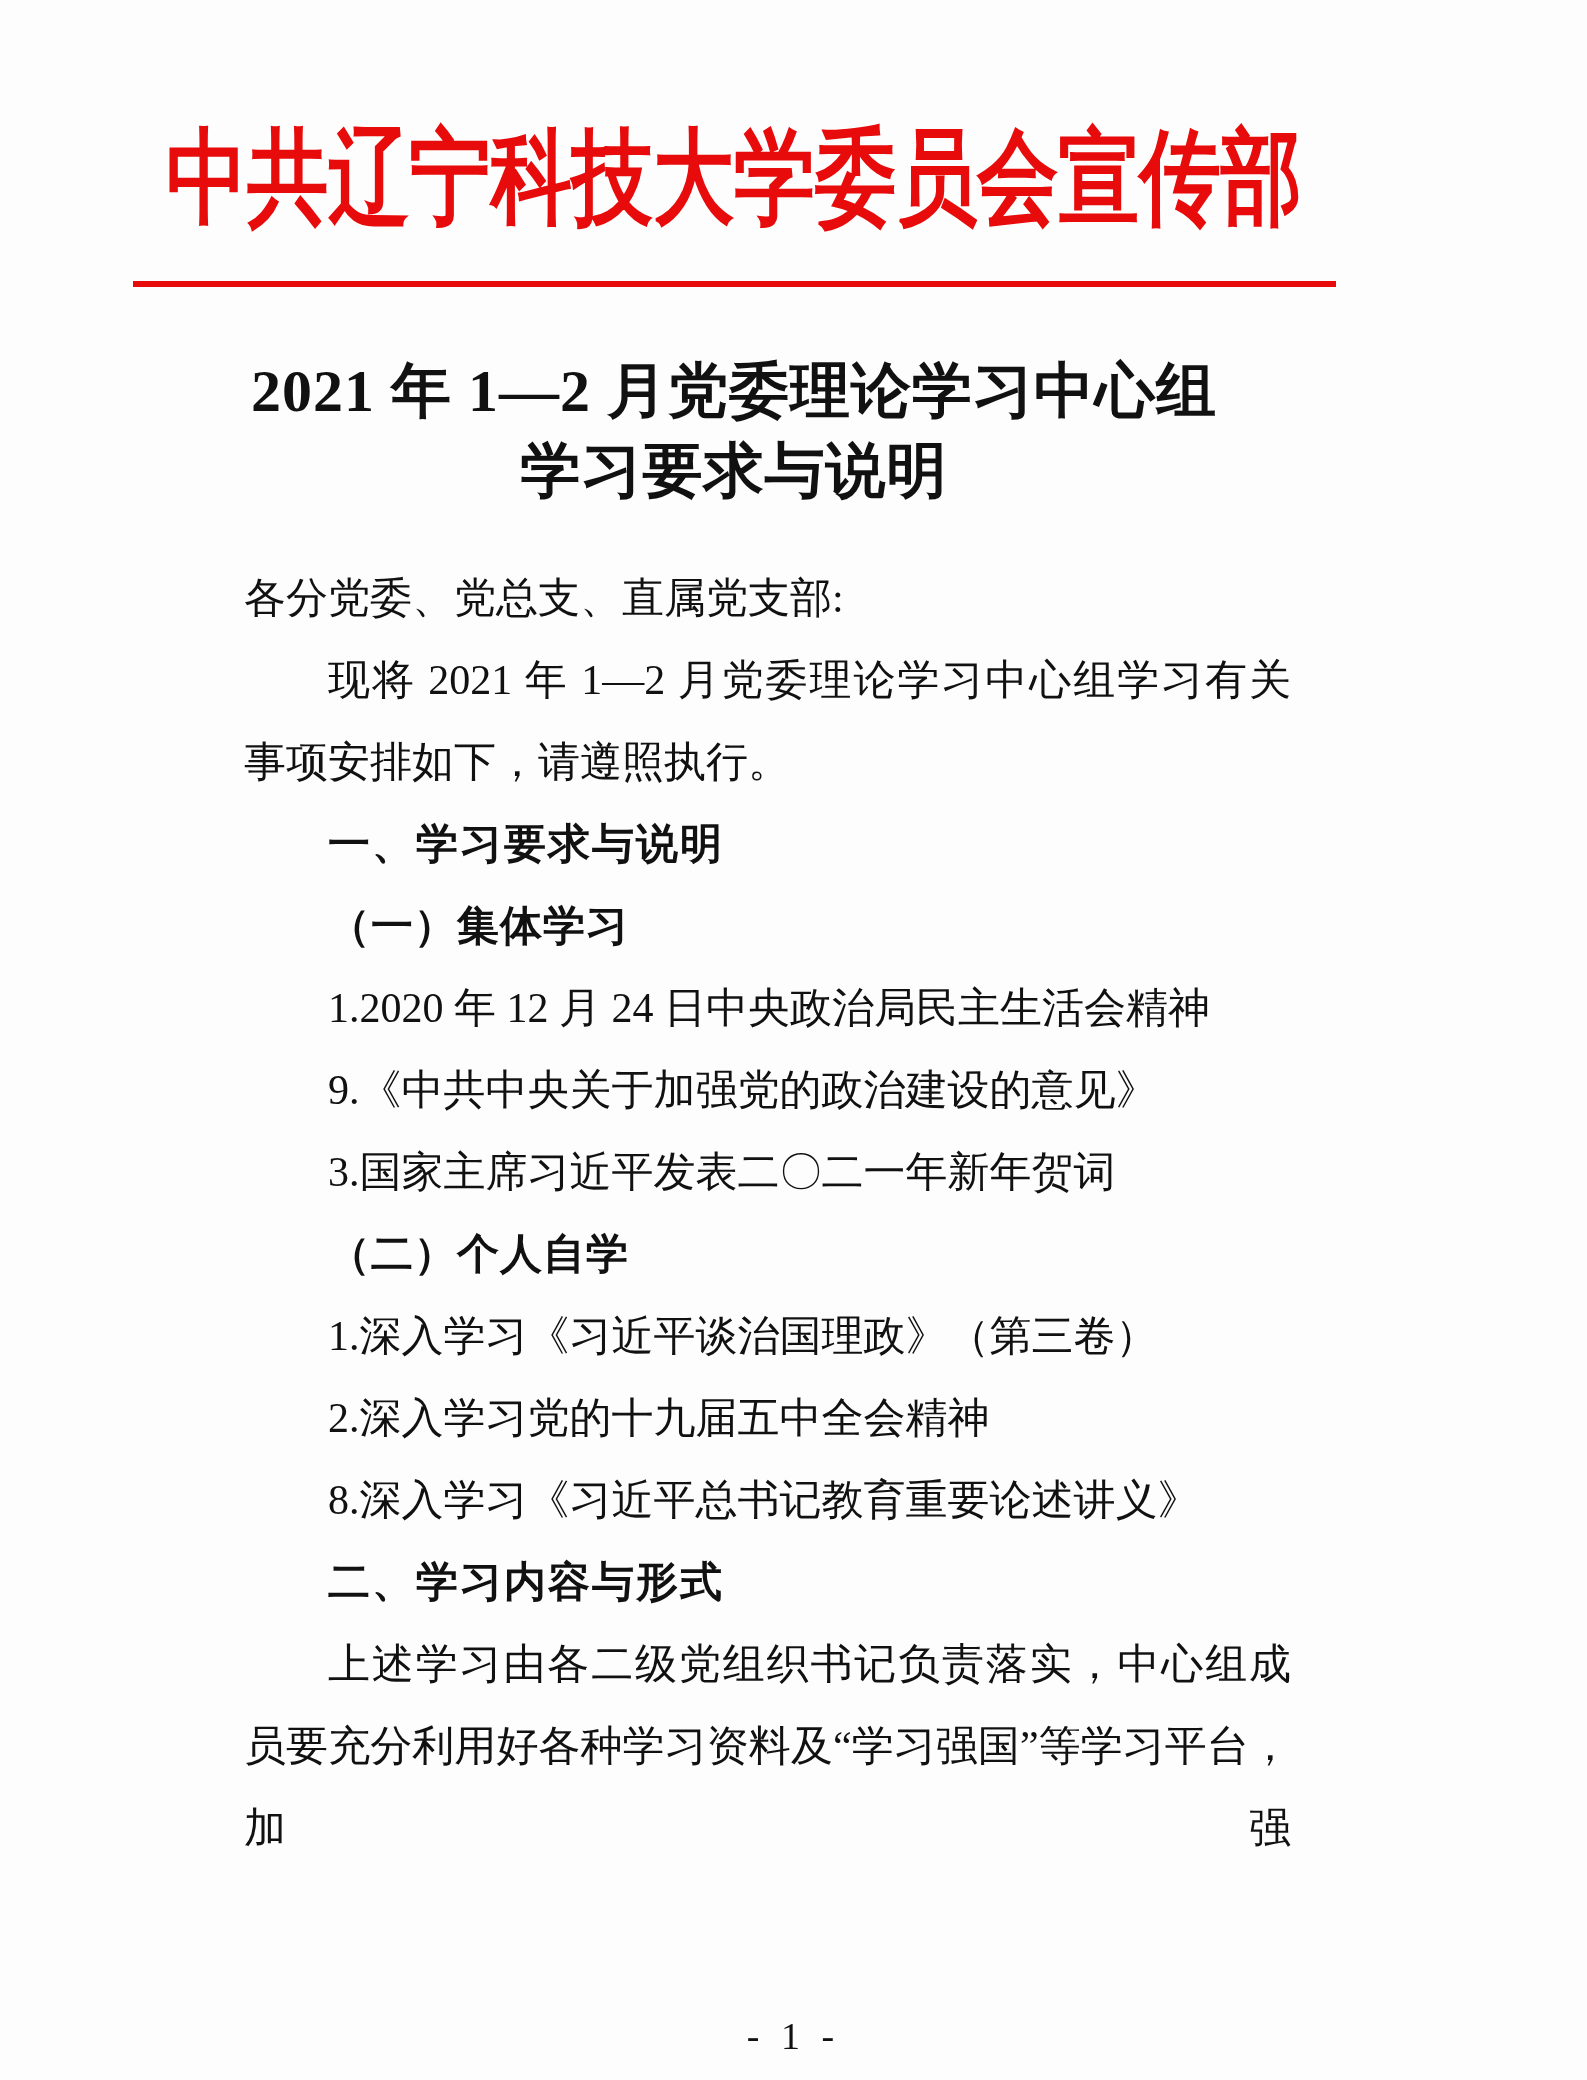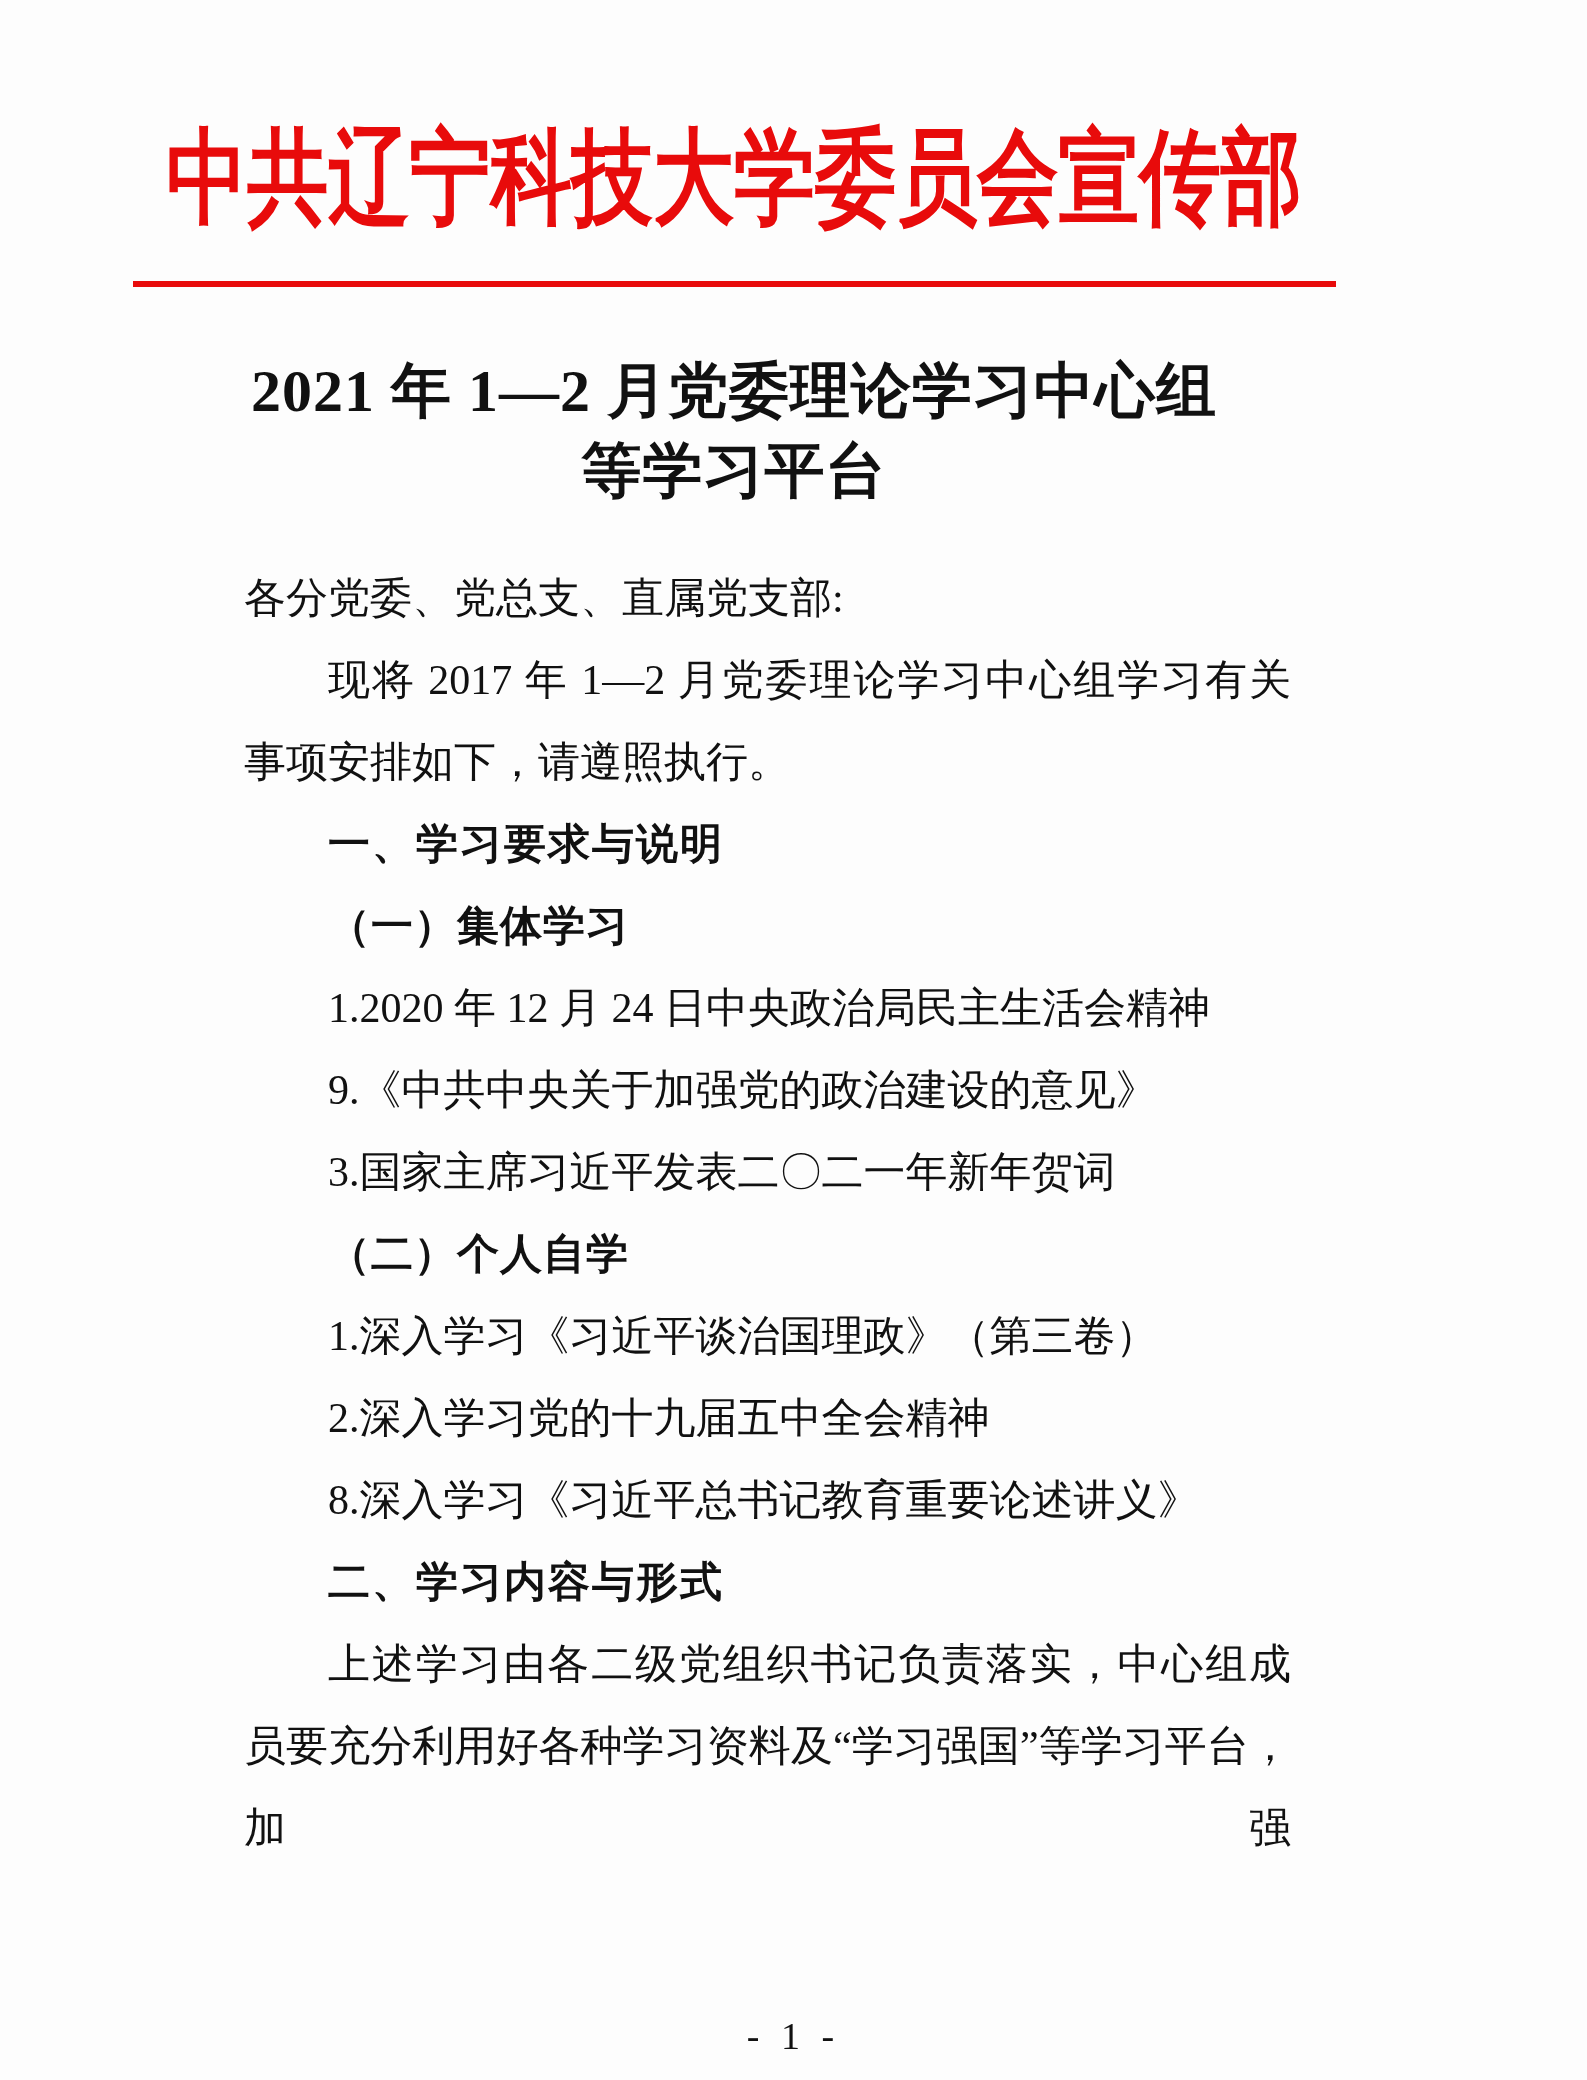--- a/index.html
+++ b/index.html
@@ -86,7 +86,7 @@
 
   <h1 class="doc-title">
     <div>2021 年 1—2 月党委理论学习中心组</div>
-    <div>等学习平台</div>
+    <div>学习要求与说明</div>
   </h1>
 
   <main class="doc-body">

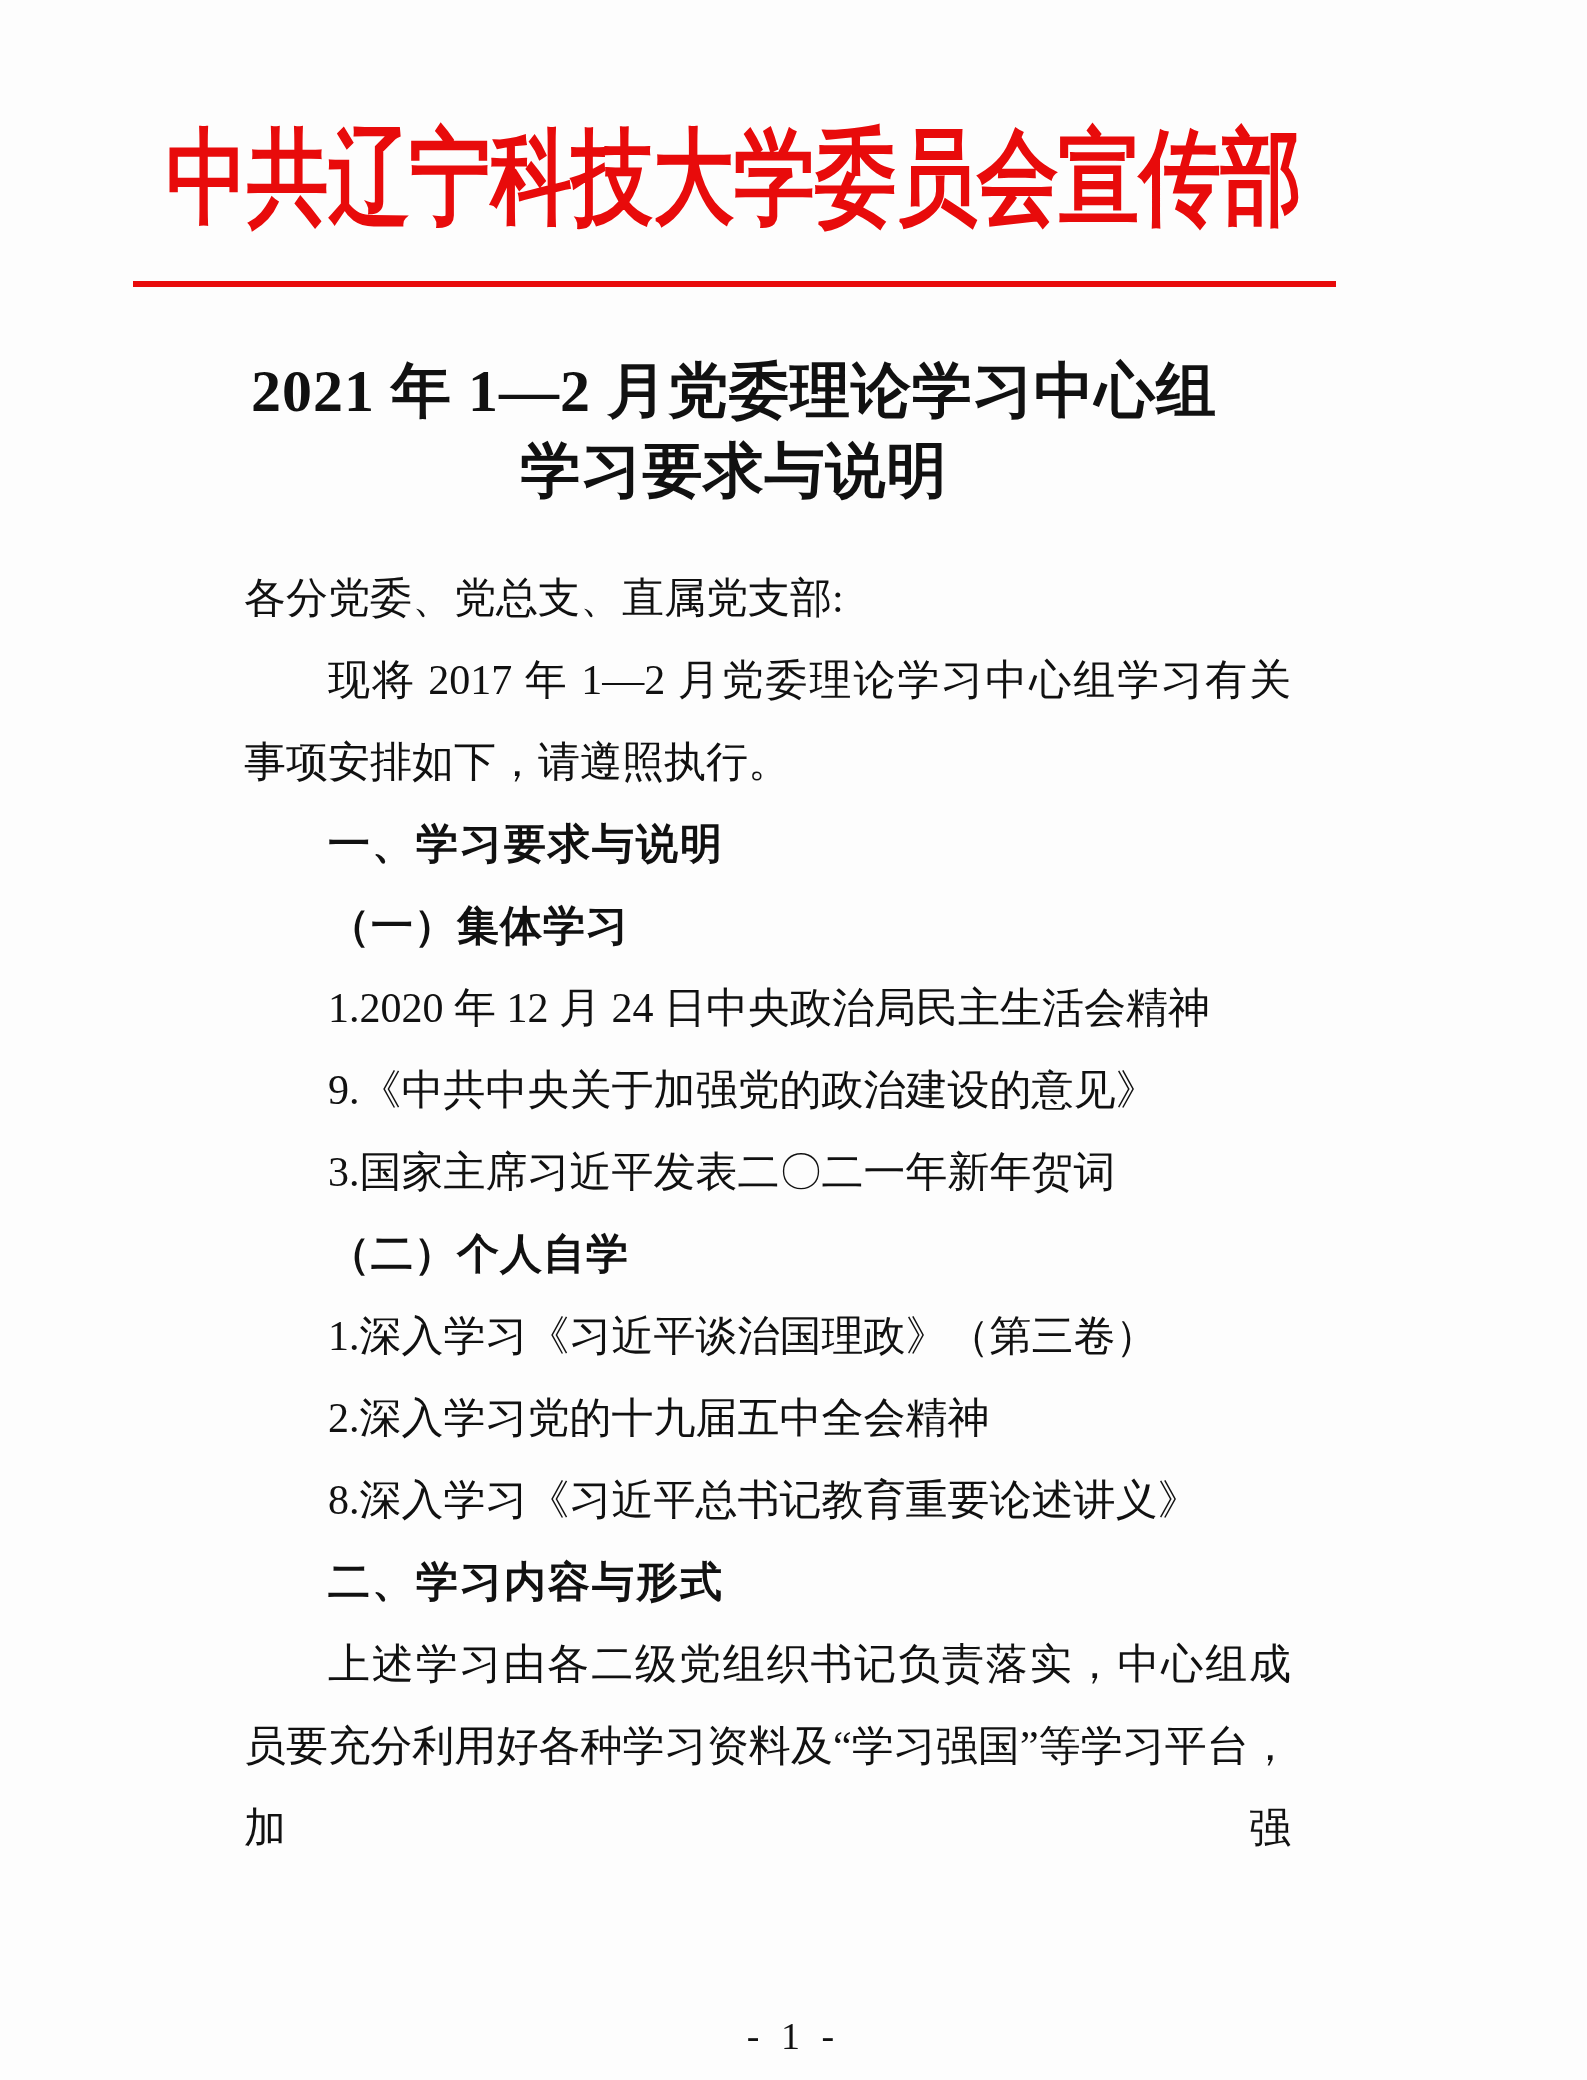--- a/index.html
+++ b/index.html
@@ -93,7 +93,7 @@
 
     <div>各分党委、党总支、直属党支部:</div>
 
-    <div class="indent">现将 2017 年 1—2 月党委理论学习中心组学习有关事项安排如下，请遵照执行。</div>
+    <div class="indent">现将 2021 年 1—2 月党委理论学习中心组学习有关事项安排如下，请遵照执行。</div>
 
     <div class="indent heading-hei">一、学习要求与说明</div>
 

